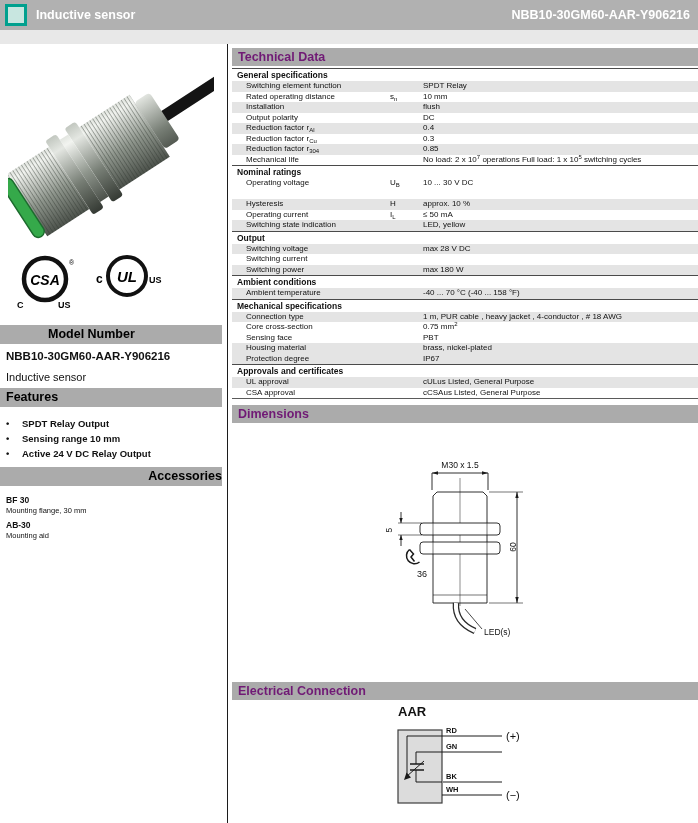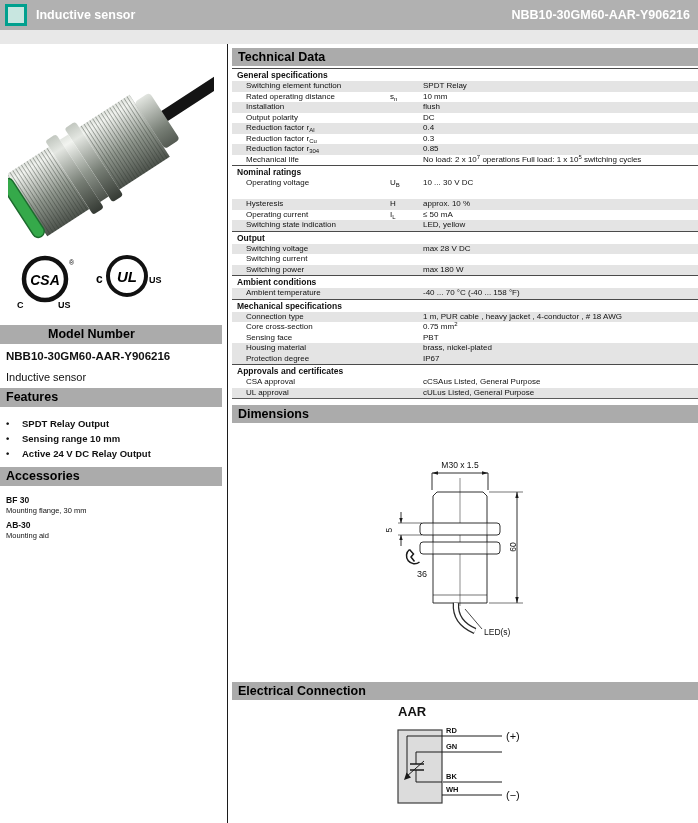--- a/index.html
+++ b/index.html
@@ -41,7 +41,7 @@
   
   .main{position:absolute;left:232px;top:0;width:466px;height:823px;}
   .sec-head{position:absolute;left:0;width:466px;height:18px;background:#ababab;
-    font-weight:bold;font-size:12.5px;line-height:18px;padding-left:6px;box-sizing:border-box;color:#000000;}
+    font-weight:bold;font-size:12.5px;line-height:18px;padding-left:6px;box-sizing:border-box;color:#701a75;}
   .td-bar{top:48px;} .dim-bar{top:405px;} .ec-bar{top:682px;}
 
   

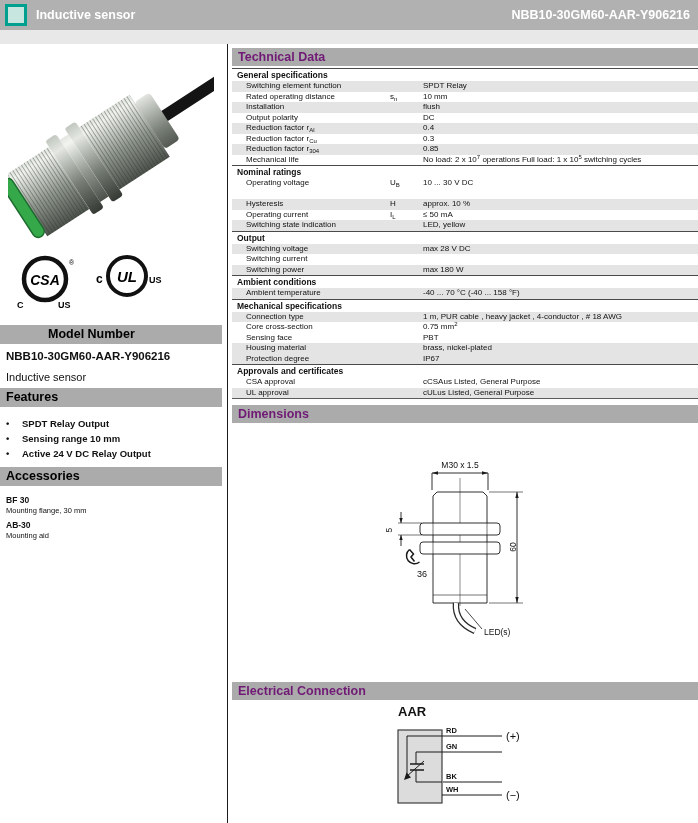--- a/index.html
+++ b/index.html
@@ -275,15 +275,15 @@
         <div class="t-val">IP67</div>
       </div>
       <div class="t-sec">Approvals and certificates</div>
+      <div class="t-row shaded">
+        <div class="t-label">UL approval</div>
+        <div class="t-sym"></div>
+        <div class="t-val">cULus Listed, General Purpose</div>
+      </div>
       <div class="t-row">
         <div class="t-label">CSA approval</div>
         <div class="t-sym"></div>
         <div class="t-val">cCSAus Listed, General Purpose</div>
-      </div>
-      <div class="t-row shaded">
-        <div class="t-label">UL approval</div>
-        <div class="t-sym"></div>
-        <div class="t-val">cULus Listed, General Purpose</div>
       </div>
     </div>
 

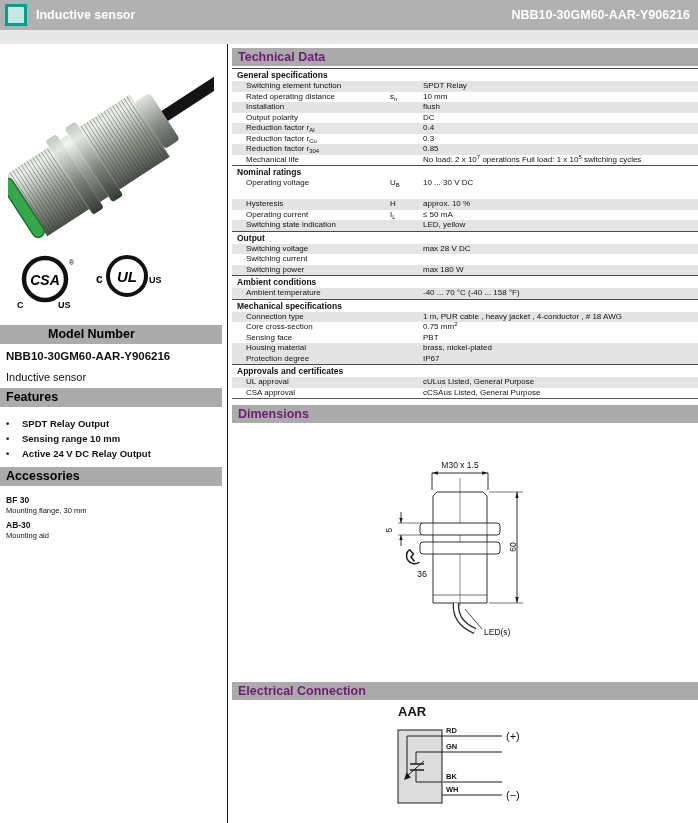--- a/index.html
+++ b/index.html
@@ -28,7 +28,7 @@
 
   .side-bar-head{position:absolute;left:0;width:222px;height:19px;background:#ababab;
     font-weight:bold;font-size:12.5px;line-height:19px;padding-left:6px;box-sizing:border-box;color:#000;}
-  .mn-bar{top:281px;padding-left:48px;} .ft-bar{top:344px;} .ac-bar{top:423px;}
+  .mn-bar{top:281px;padding-left:48px;} .ft-bar{top:344px;} .ac-bar{top:423px;text-align:right;}
   .mn-model{position:absolute;left:6px;top:306px;font-weight:bold;font-size:11.5px;}
   .mn-sub{position:absolute;left:6px;top:327px;font-size:11px;}
   .features-list{position:absolute;left:6px;top:375px;width:212px;}

